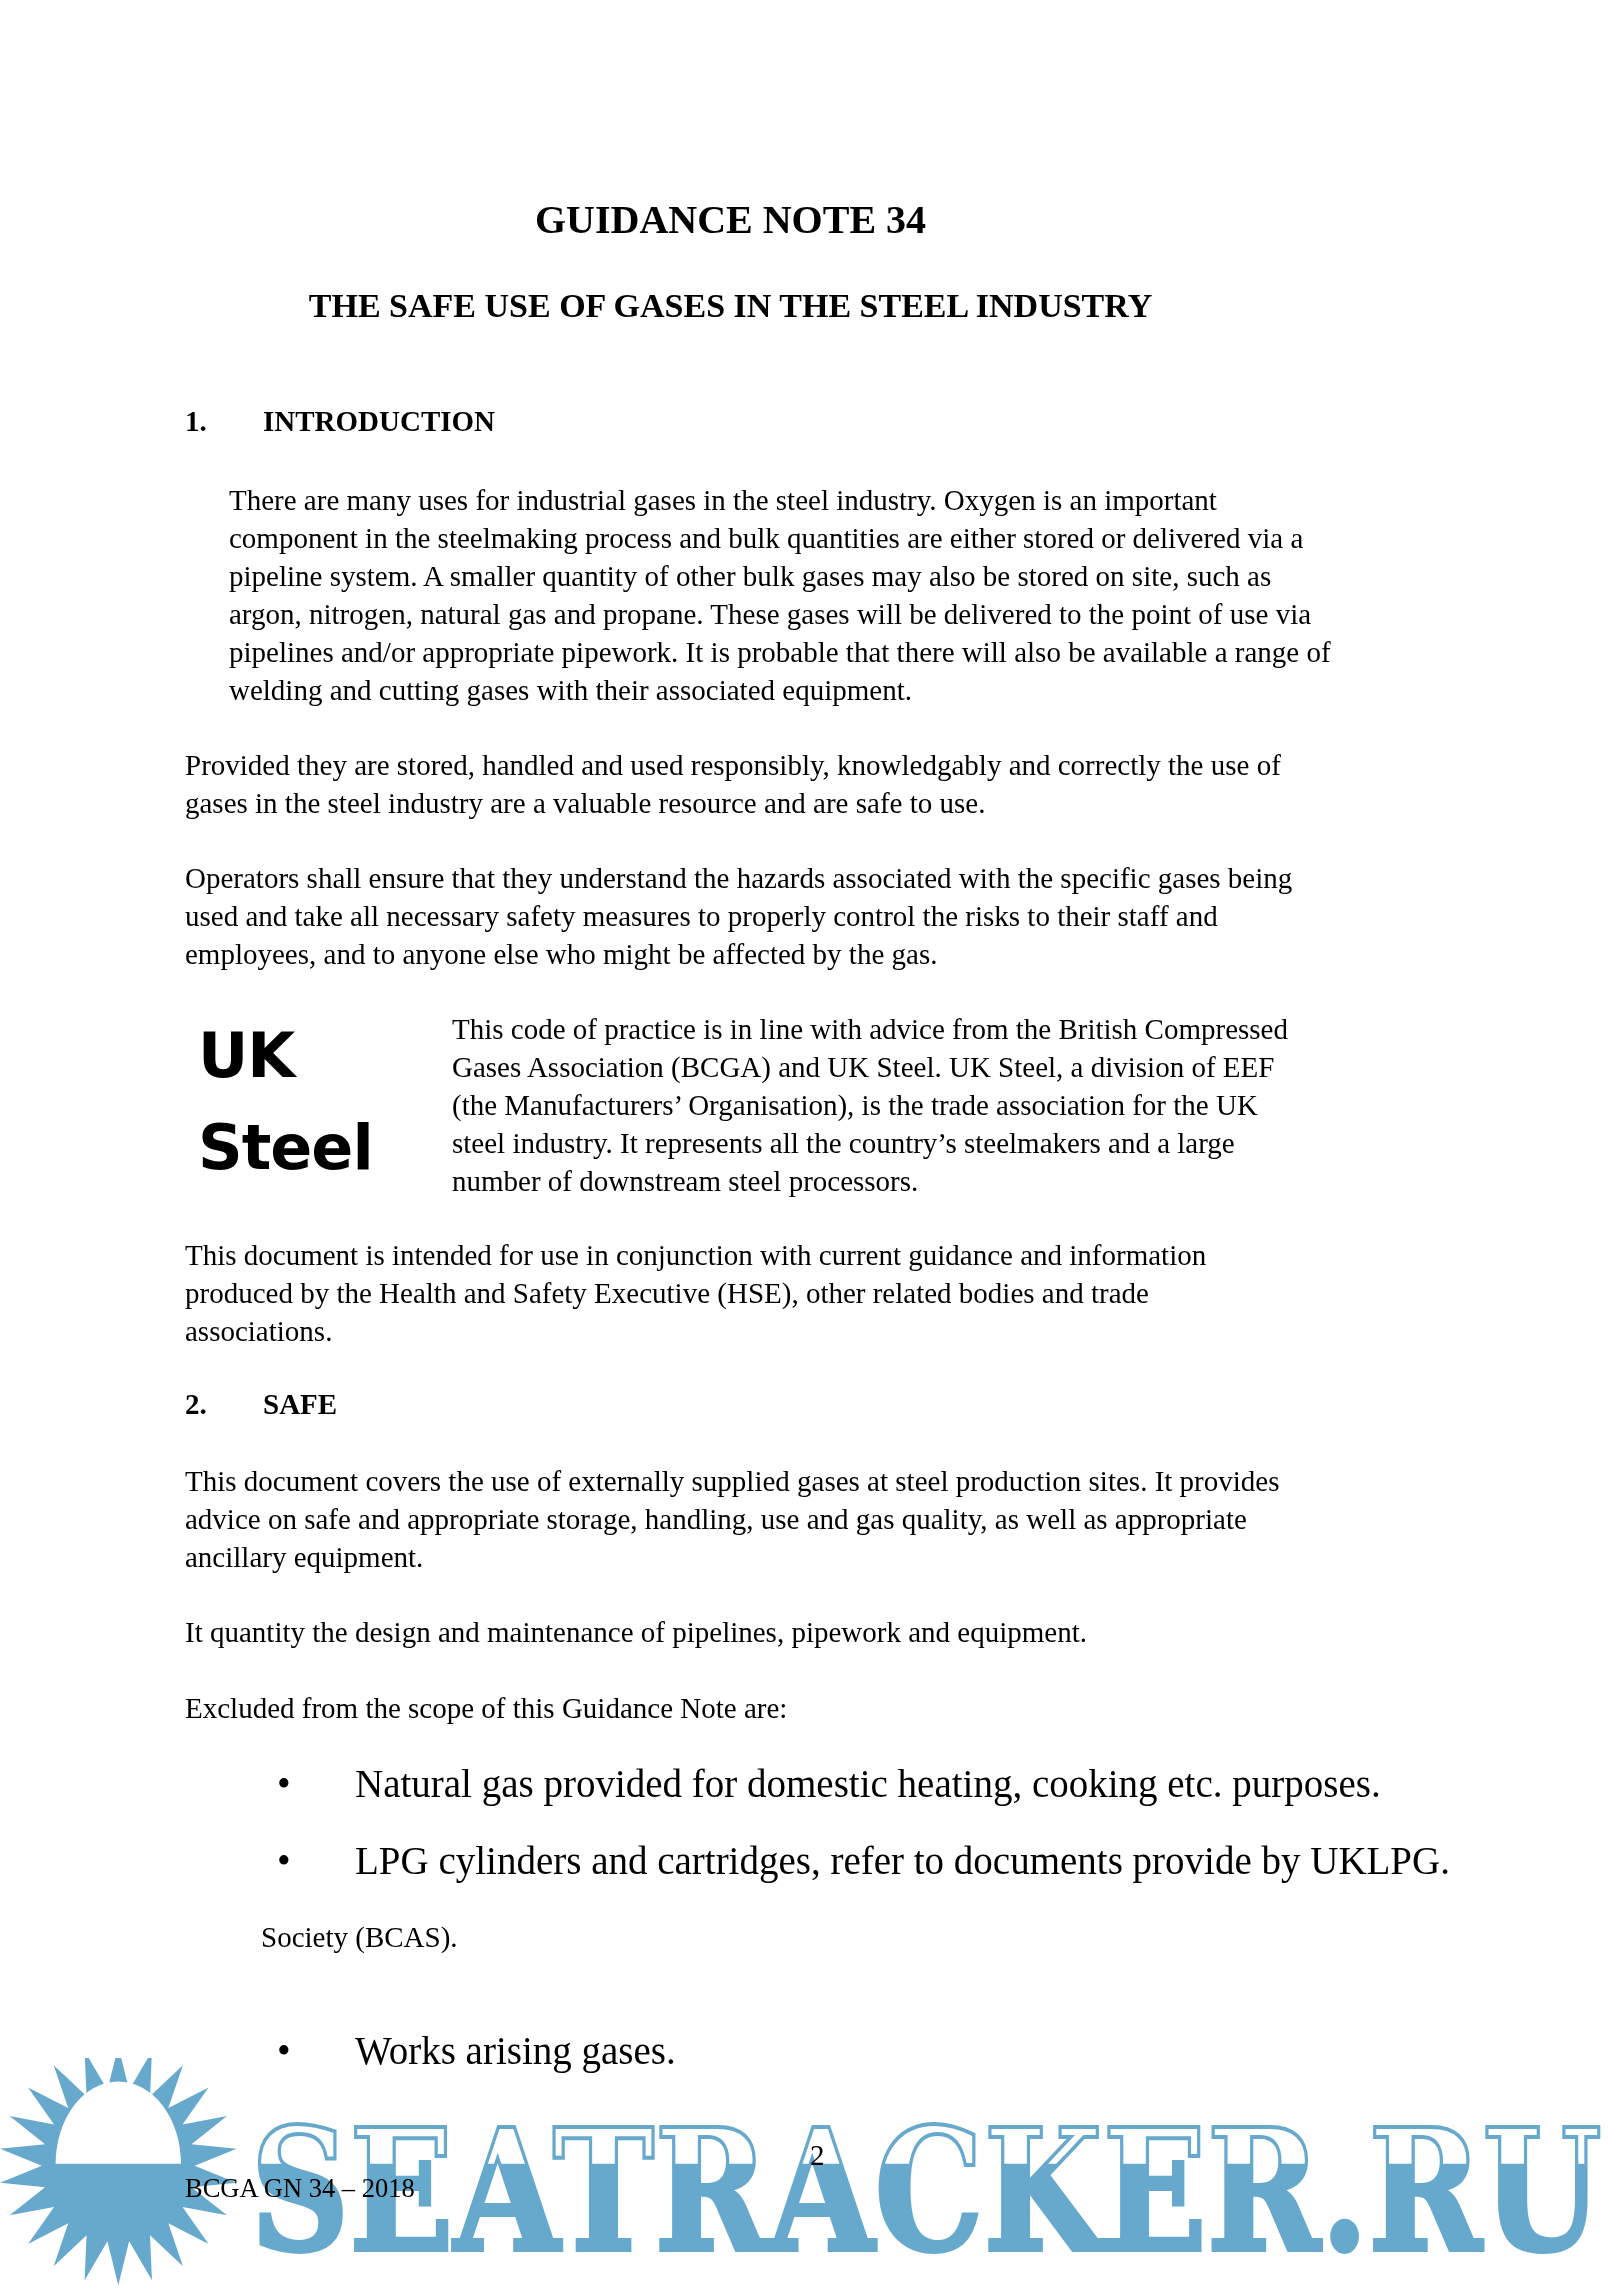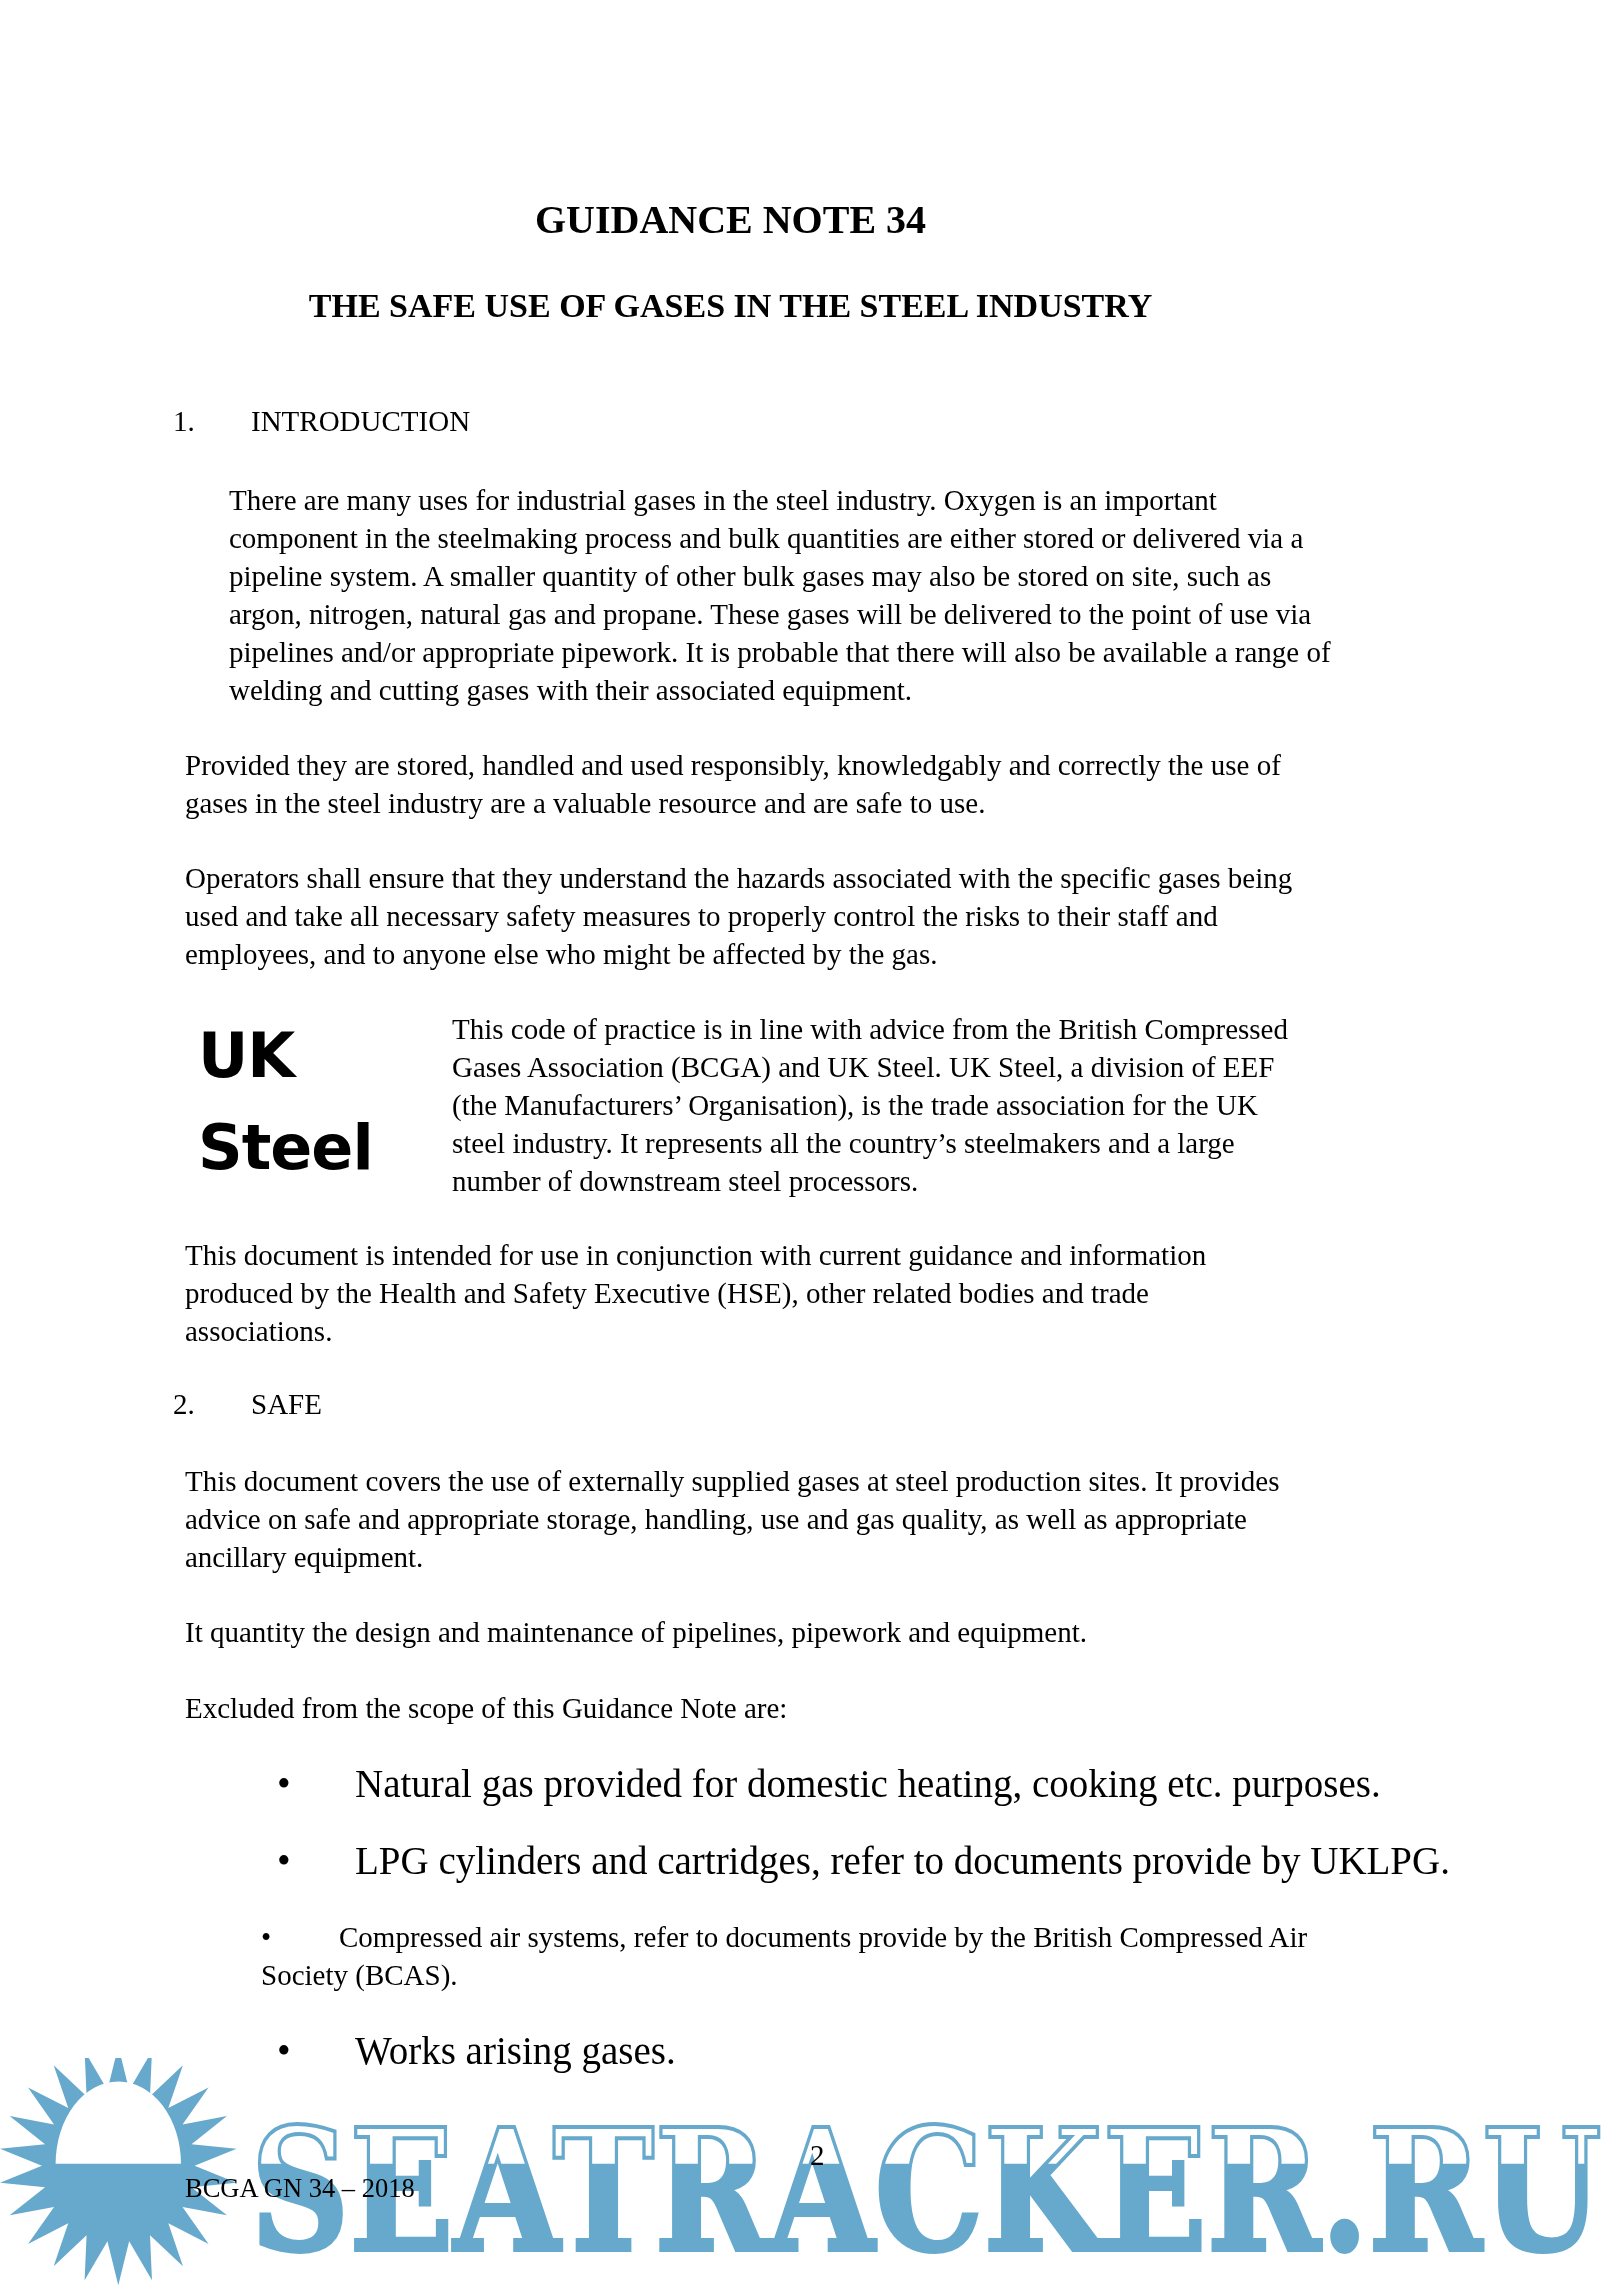--- a/index.html
+++ b/index.html
@@ -9,7 +9,7 @@
   .title { left: 0; width: 1461px; text-align: center; font-weight: bold; }
   #doc-title { top: 196px; font-size: 40px; }
   #doc-subtitle { top: 287px; font-size: 34px; }
-  .heading { font-weight: normal; font-size: 29px; left: 173px; }
+  .heading { font-weight: bold; font-size: 29px; left: 185px; }
   .heading .num { display: inline-block; width: 78px; }
   .para { left: 185px; width: 1274px; font-size: 29px; line-height: 38px; }
   .logo-text { font-family: "DejaVu Sans", "Liberation Sans", sans-serif; font-weight: bold;

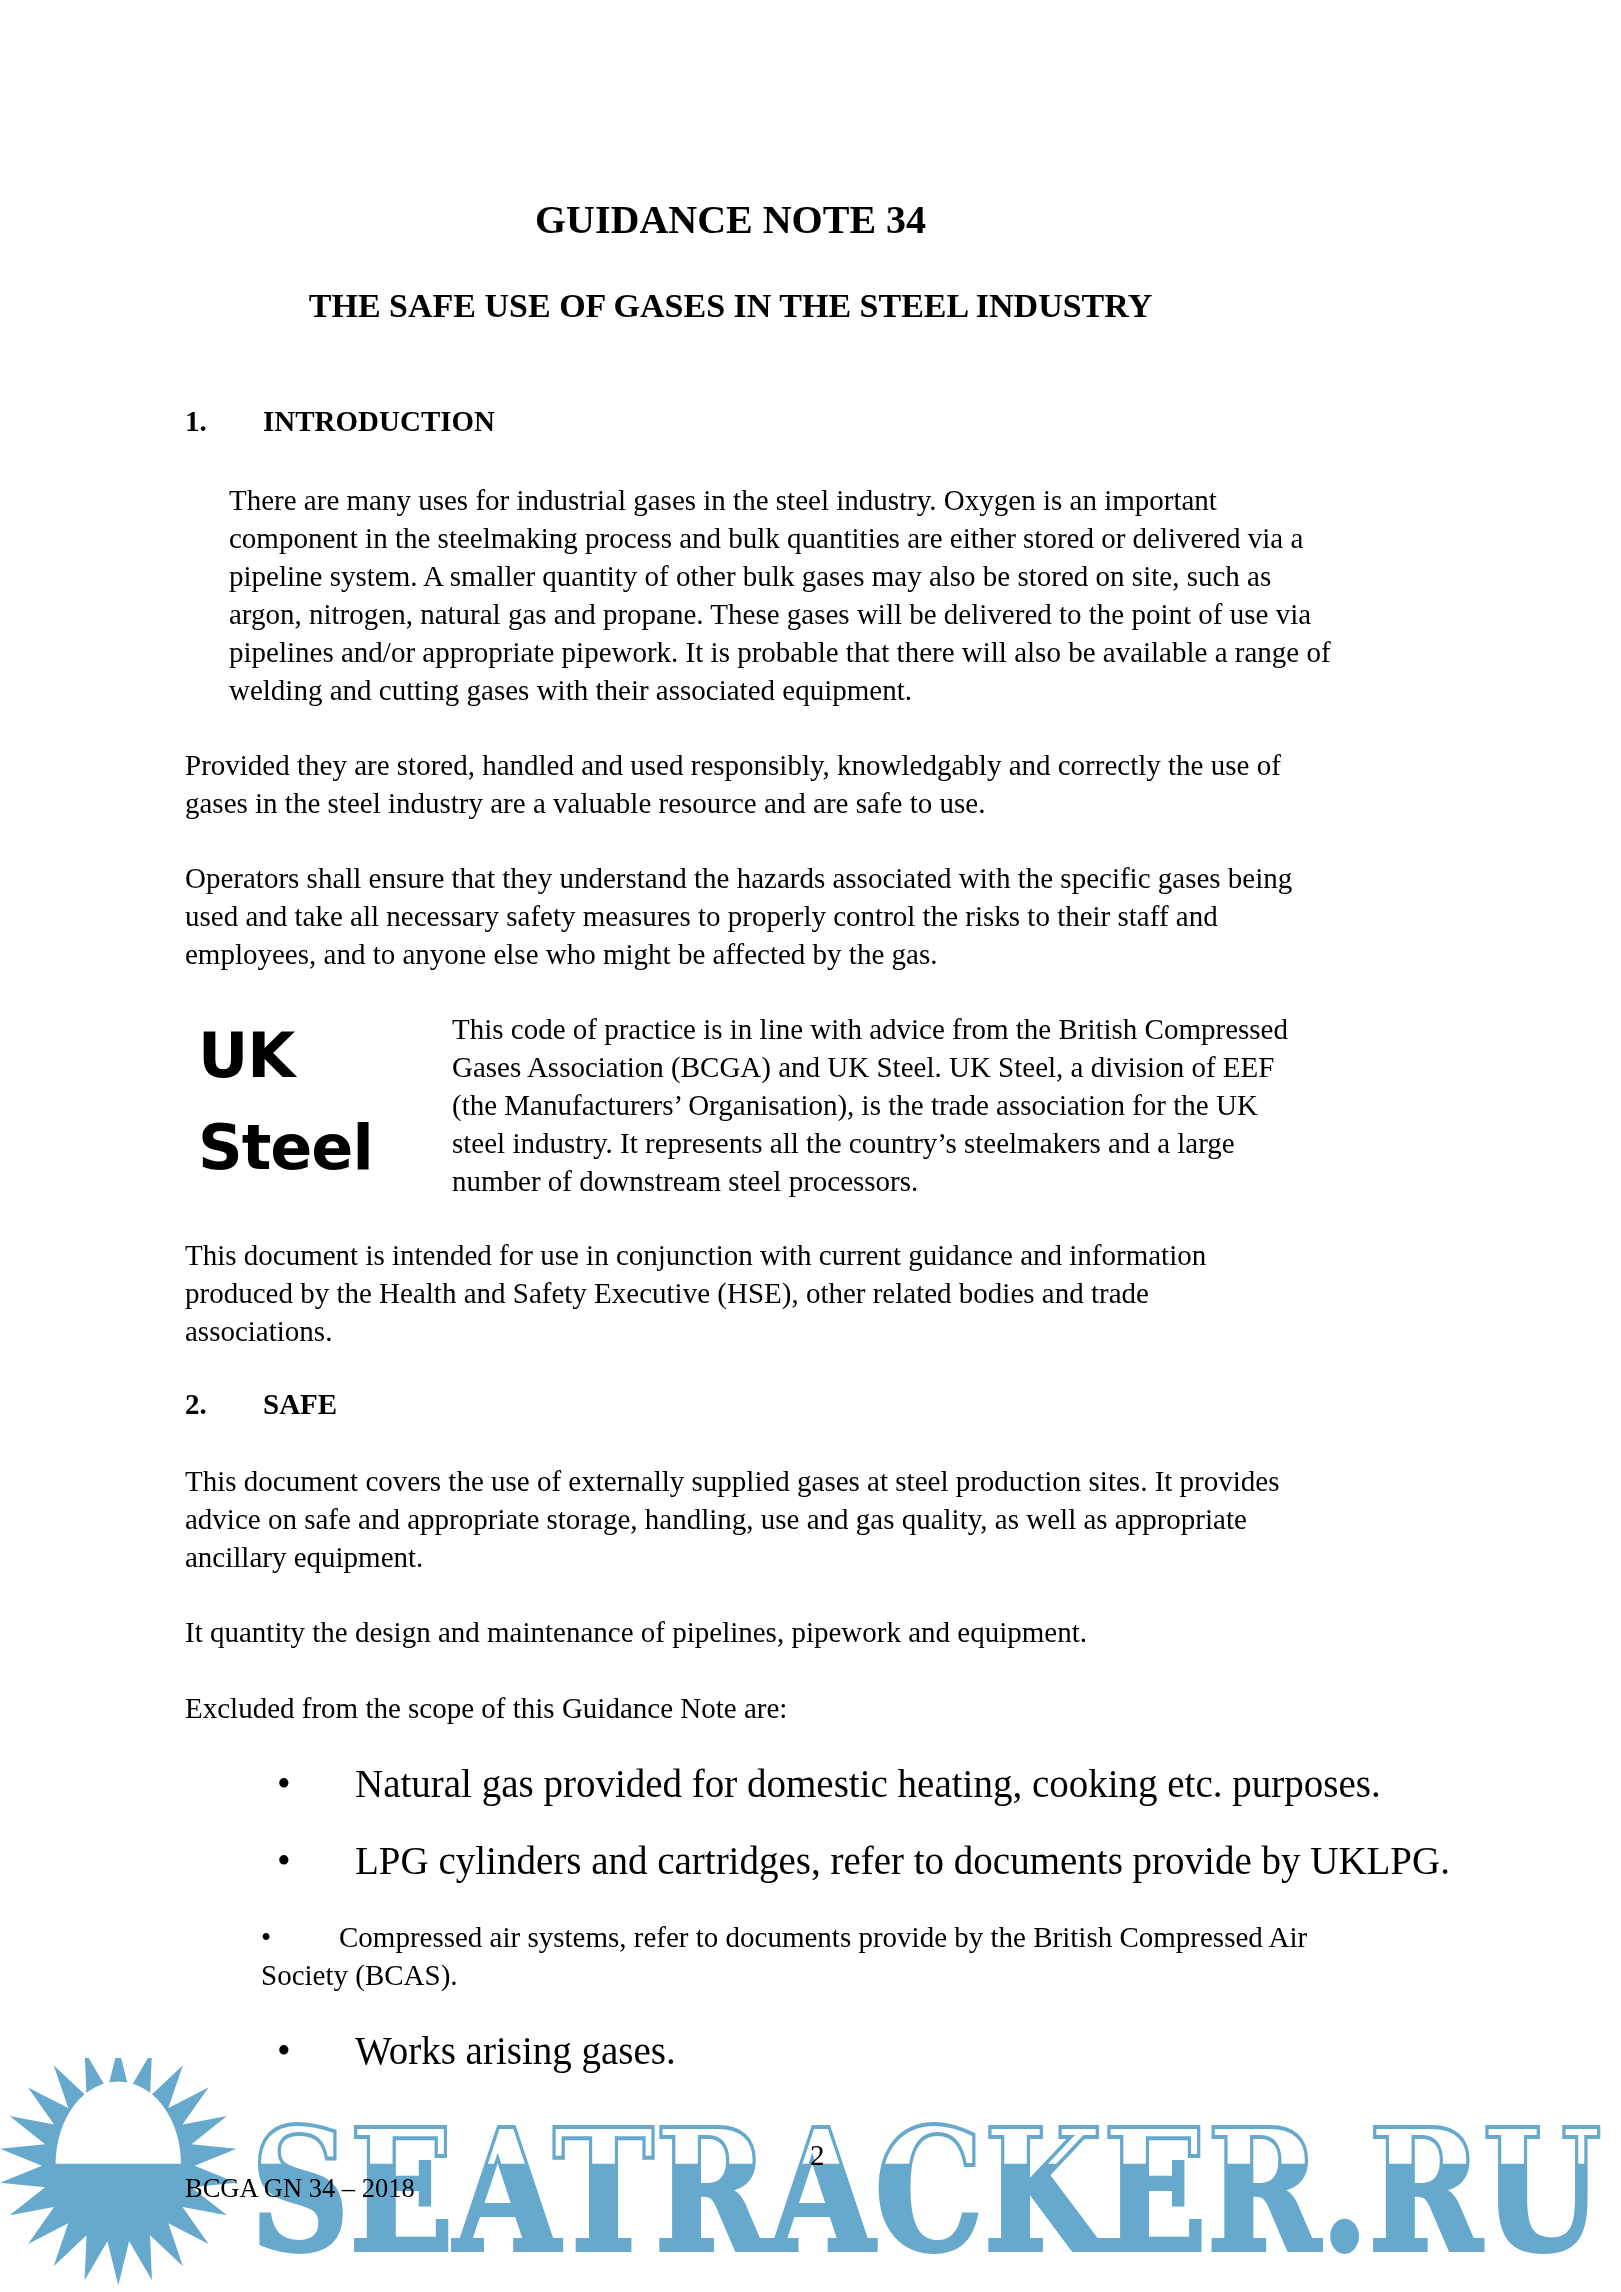--- a/index.html
+++ b/index.html
@@ -95,7 +95,6 @@
   <span class="dot">•</span><span>LPG cylinders and cartridges, refer to documents provide by UKLPG.</span>
 </div>
 <div class="abs bullet-wrap" style="top:1918px;">
-  <div><span class="dot" style="display:inline-block;width:78px;">•</span><span>Compressed air systems, refer to documents provide by the British Compressed Air</span></div>
   <div>Society (BCAS).</div>
 </div>
 <div class="abs bullet" style="top:2032px;">

